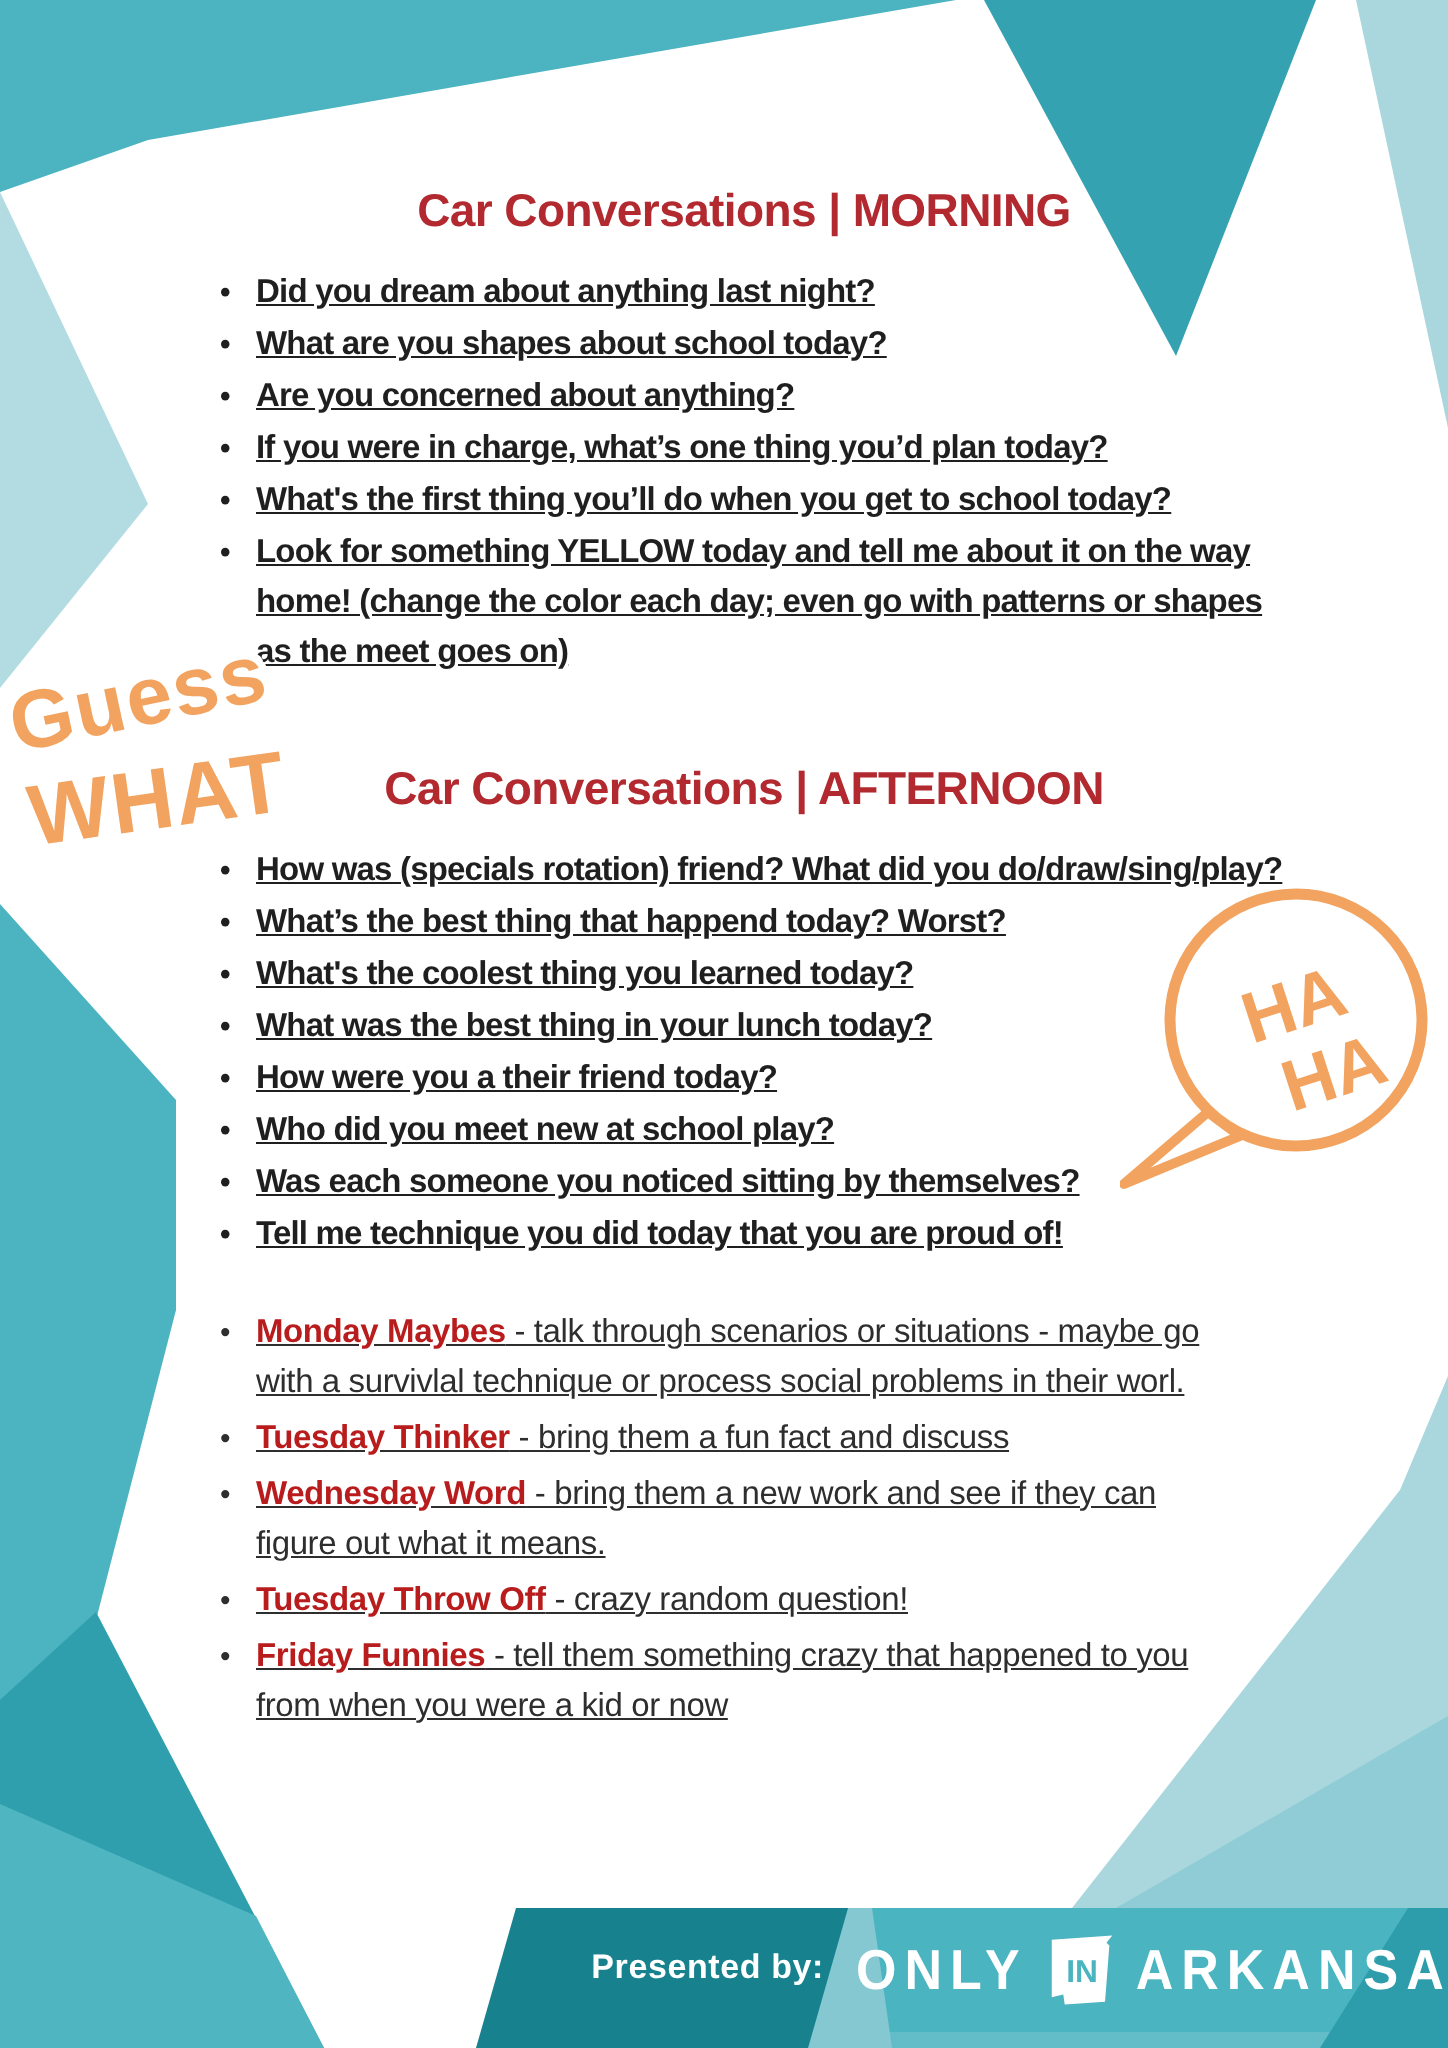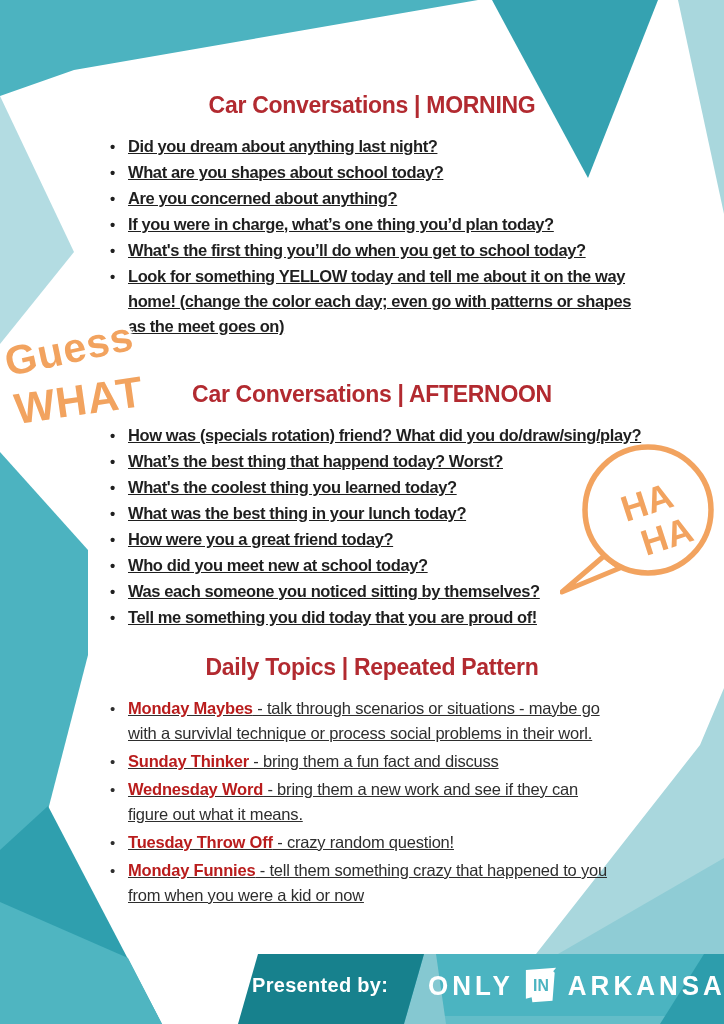--- a/index.html
+++ b/index.html
@@ -135,7 +135,7 @@
           </li>
           <li>
             <span class="blt">•</span>
-            <span class="txt">How were you a great friend today?</span>
+            <span class="txt">How were you a their friend today?</span>
           </li>
           <li>
             <span class="blt">•</span>

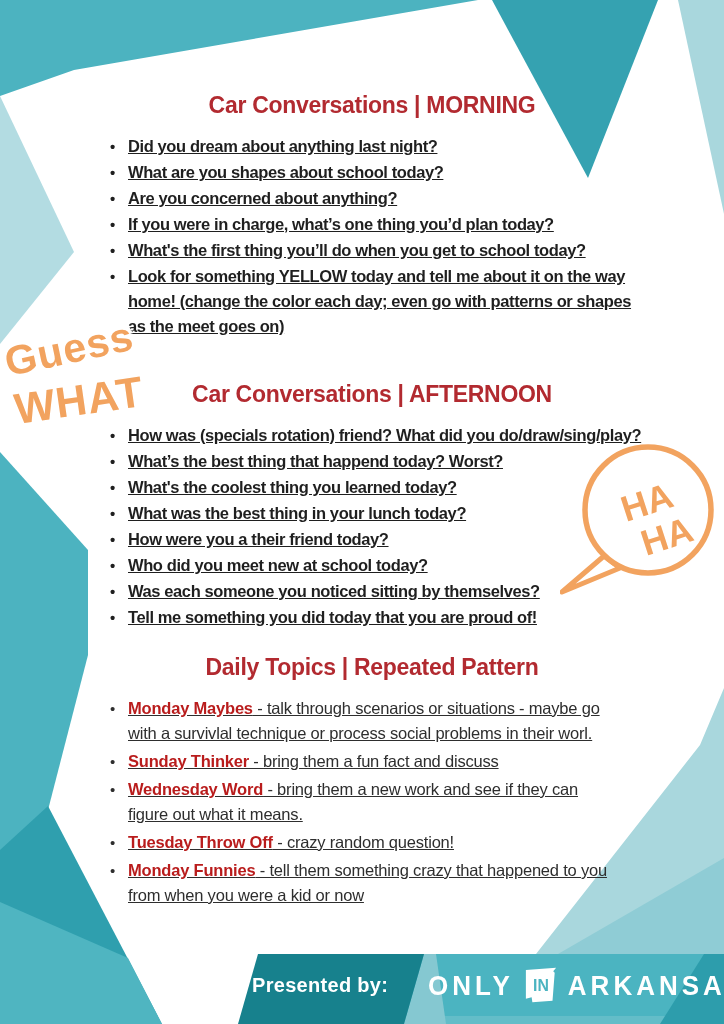--- a/index.html
+++ b/index.html
@@ -139,7 +139,7 @@
           </li>
           <li>
             <span class="blt">•</span>
-            <span class="txt">Who did you meet new at school today?</span>
+            <span class="txt">Who did you meet new at school play?</span>
           </li>
           <li>
             <span class="blt">•</span>

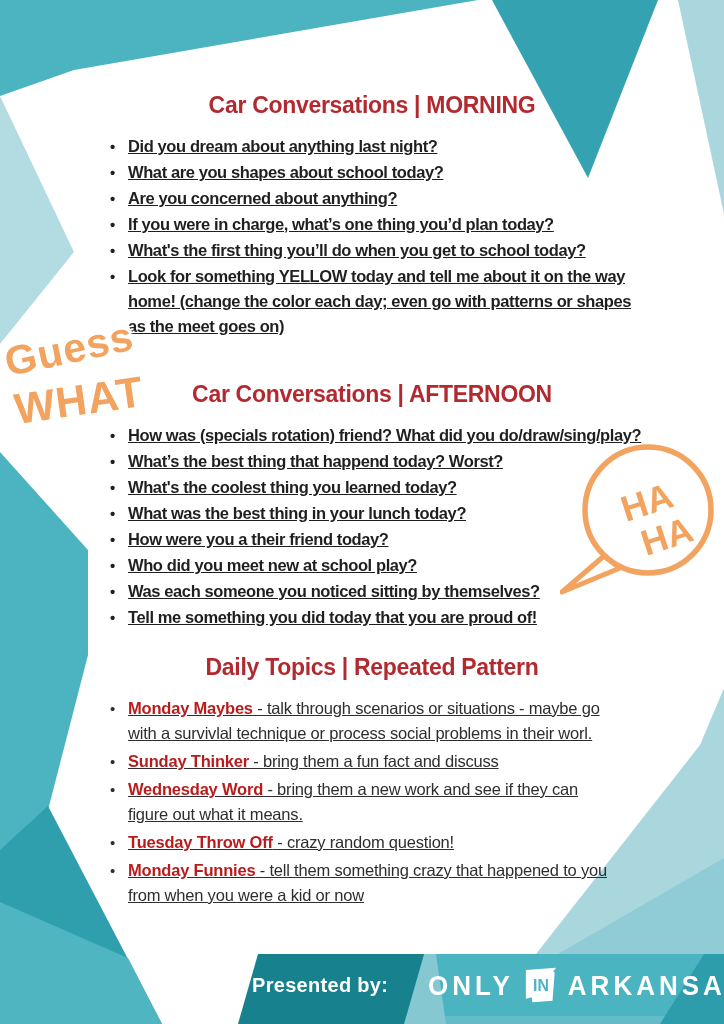--- a/index.html
+++ b/index.html
@@ -147,7 +147,7 @@
           </li>
           <li>
             <span class="blt">•</span>
-            <span class="txt">Tell me something you did today that you are proud of!</span>
+            <span class="txt">Tell me technique you did today that you are proud of!</span>
           </li>
         </ul>
     </div>

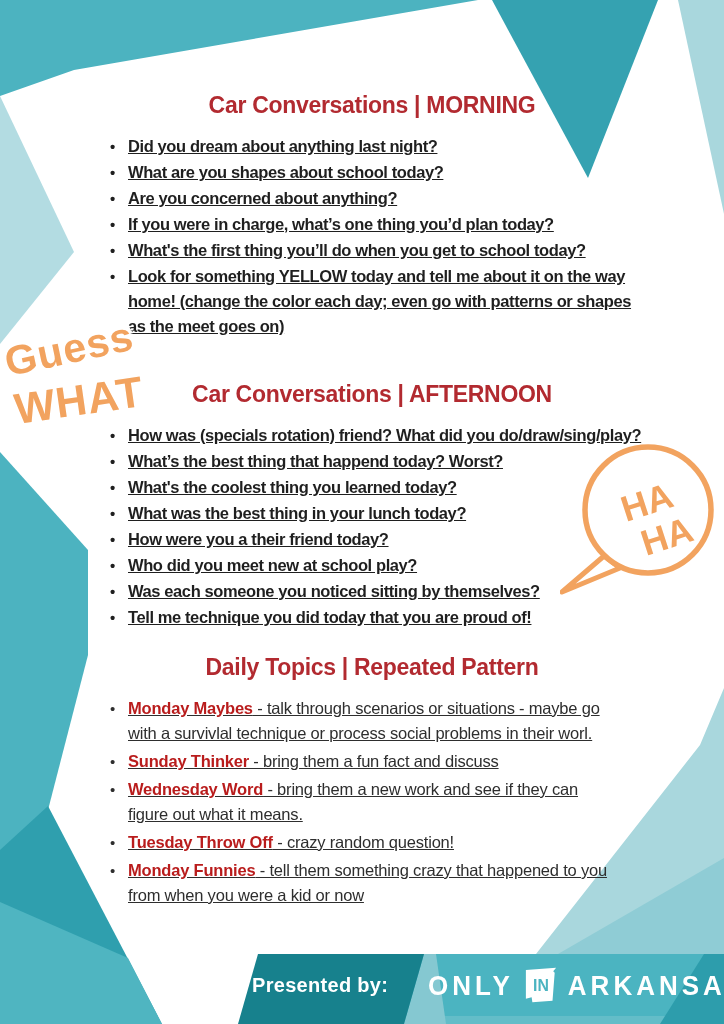--- a/index.html
+++ b/index.html
@@ -153,7 +153,6 @@
     </div>
 
     <div class="sec-daily">
-      <h2 class="section-title">Daily Topics | Repeated Pattern</h2>
       <ul class="qlist">
           <li>
             <span class="blt">•</span>

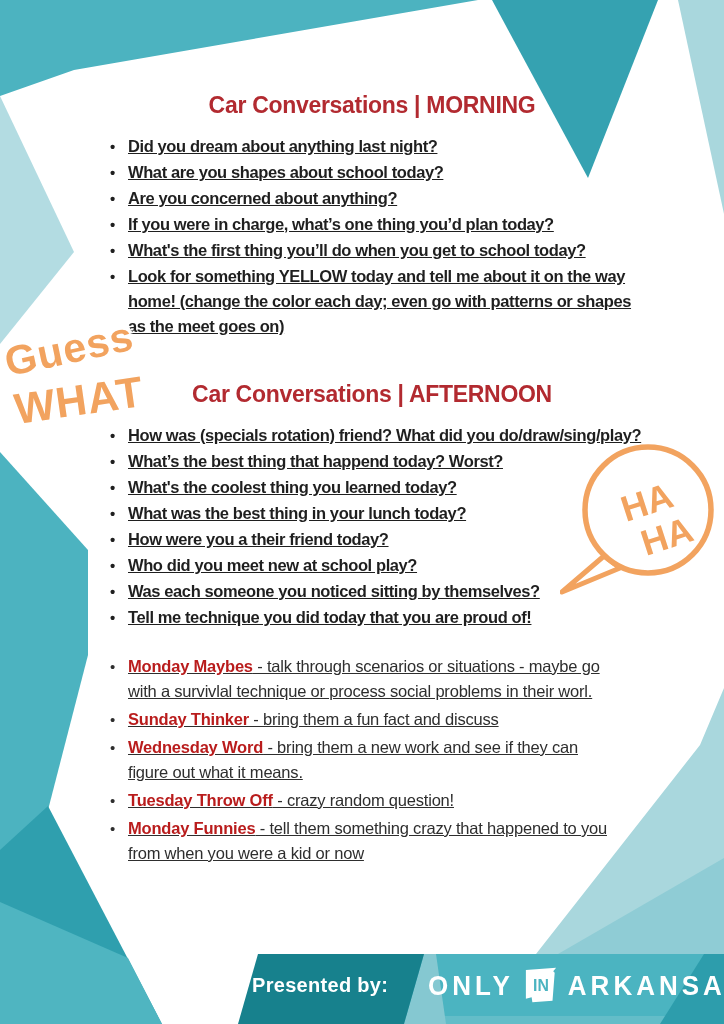--- a/index.html
+++ b/index.html
@@ -160,7 +160,7 @@
           </li>
           <li>
             <span class="blt">•</span>
-            <span class="txt"><strong>Sunday Thinker</strong> - bring them a fun fact and discuss</span>
+            <span class="txt"><strong>Tuesday Thinker</strong> - bring them a fun fact and discuss</span>
           </li>
           <li>
             <span class="blt">•</span>

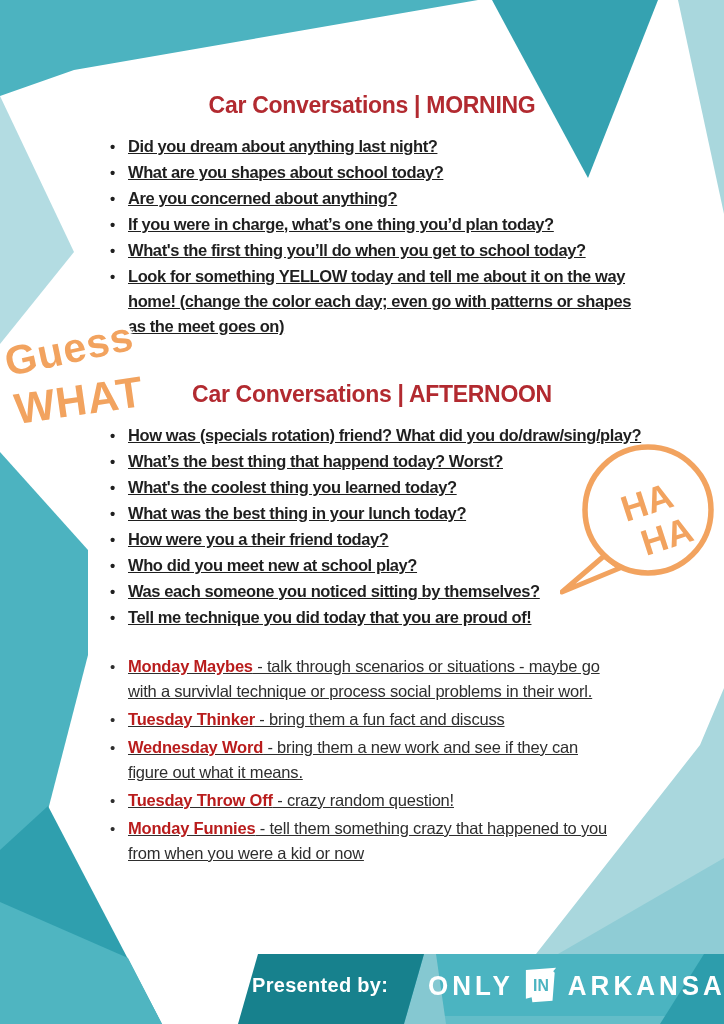--- a/index.html
+++ b/index.html
@@ -172,7 +172,7 @@
           </li>
           <li>
             <span class="blt">•</span>
-            <span class="txt"><strong>Monday Funnies</strong> - tell them something crazy that happened to you from when you were a kid or now</span>
+            <span class="txt"><strong>Friday Funnies</strong> - tell them something crazy that happened to you from when you were a kid or now</span>
           </li>
         </ul>
     </div>

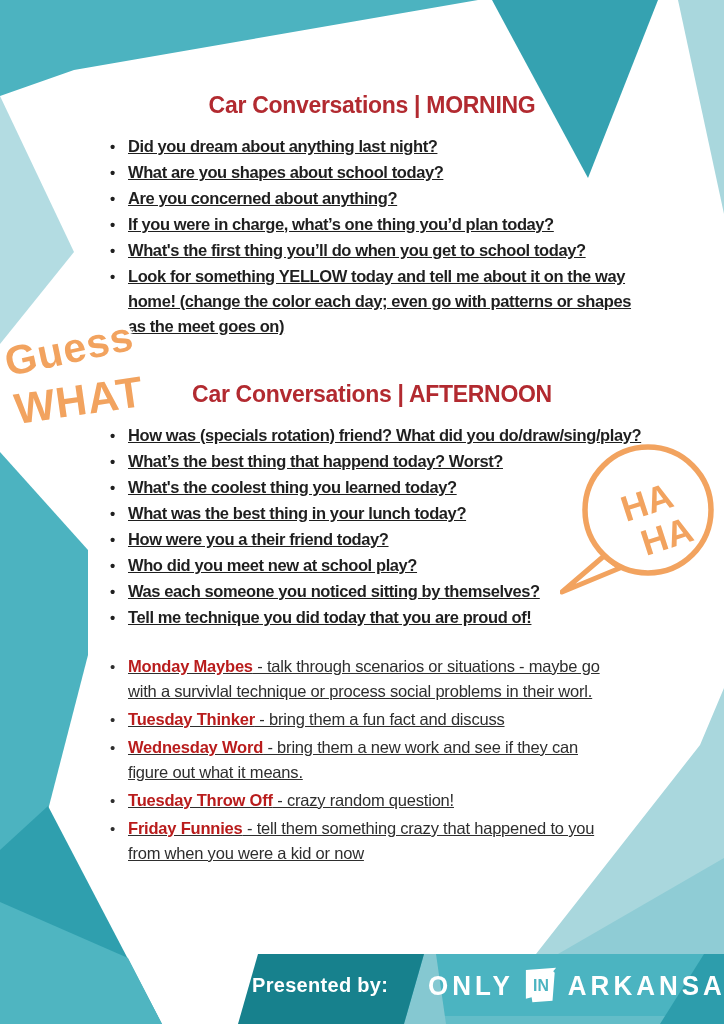--- a/index.html
+++ b/index.html
@@ -53,7 +53,7 @@
   
   .presented{
     position:absolute;left:252px;top:974px;width:160px;z-index:4;
-    color:#fff;font-size:20px;font-weight:bold;text-align:left;letter-spacing:0.3px;
+    color:#fff;font-size:17px;font-weight:bold;text-align:right;letter-spacing:0.3px;
   }
   .brand{
     position:absolute;left:428px;top:962px;z-index:4;

